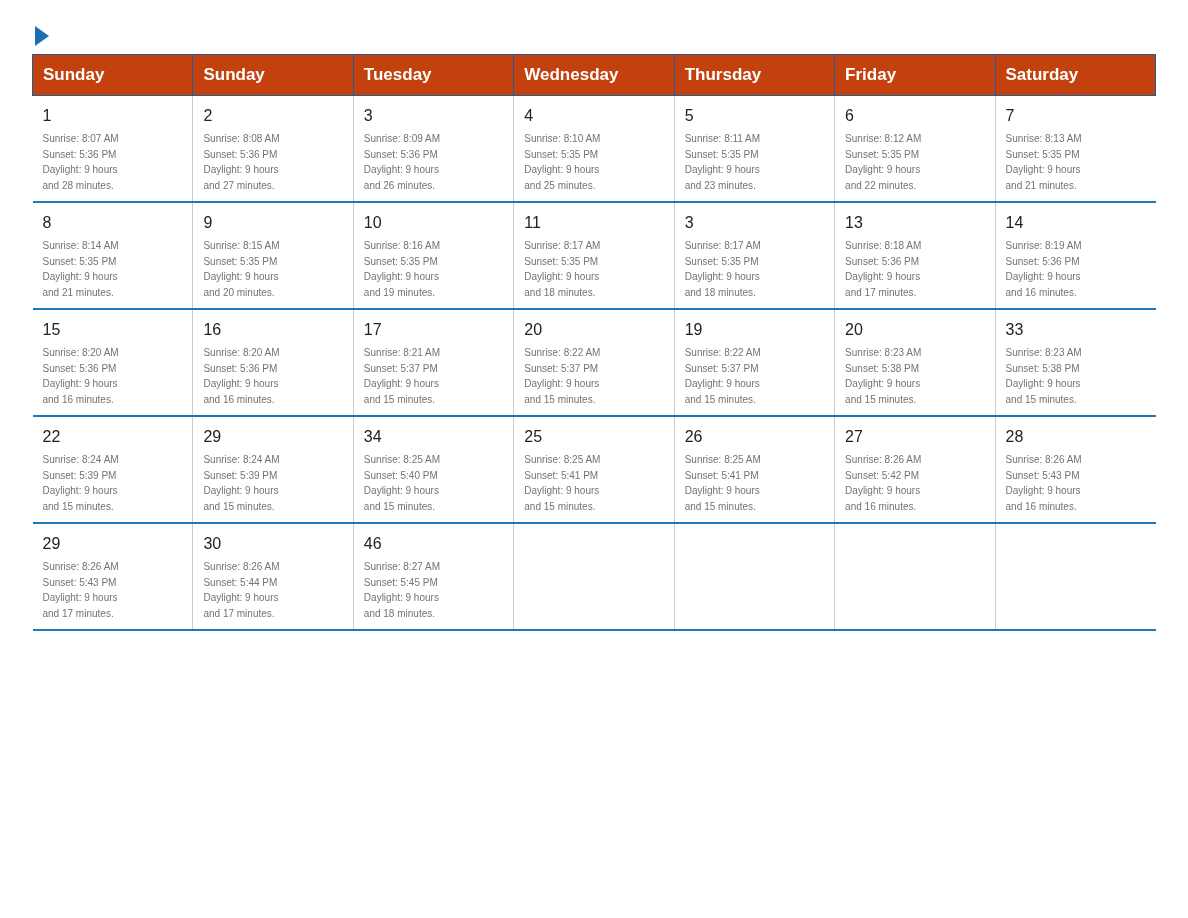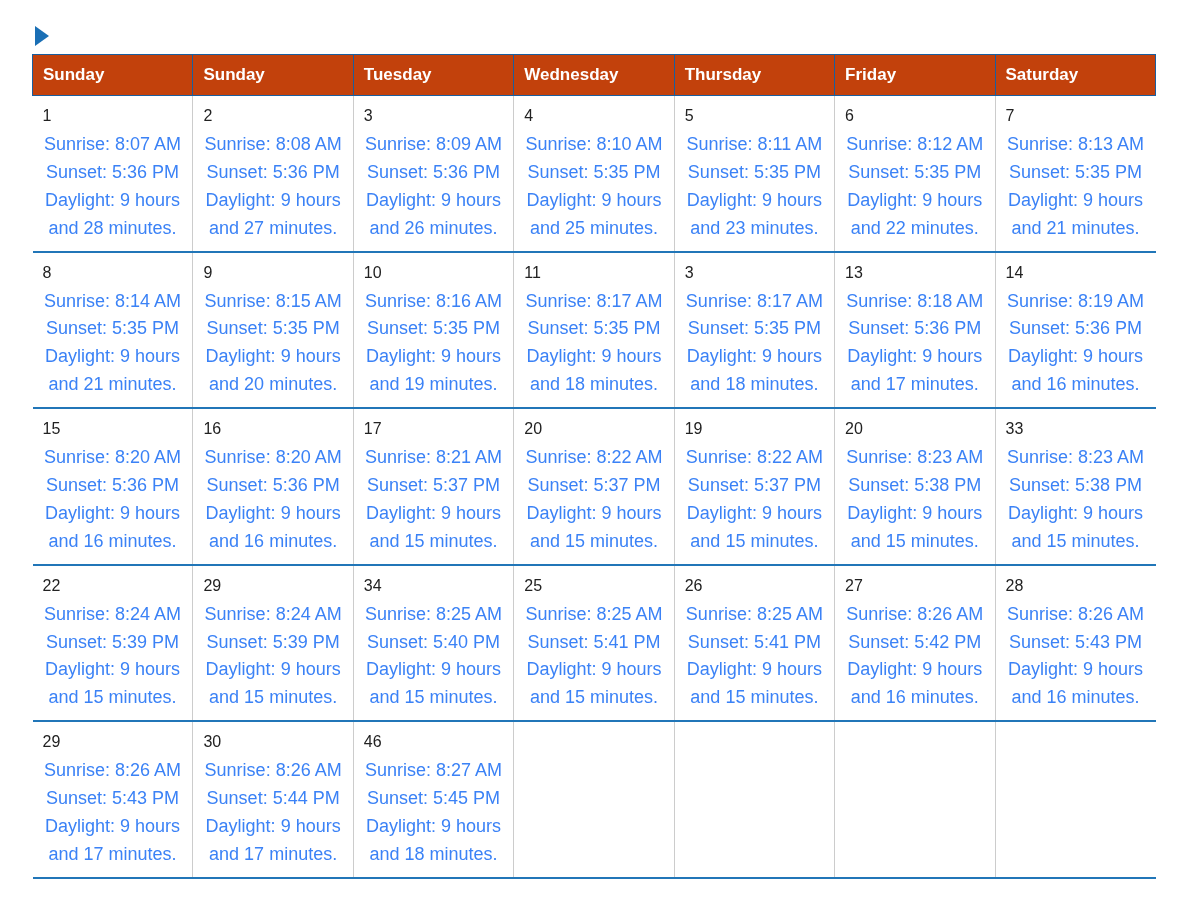--- a/index.html
+++ b/index.html
@@ -67,10 +67,9 @@
       color: #222;
     }
     .day-info {
-      font-size: 18px;
-      color: #3b82f6;
+      font-size: 10px;
+      color: #737373;
       line-height: 1.55;
-      text-align: center;
     }
     .logo-text-general {
       font-size: 30px;

